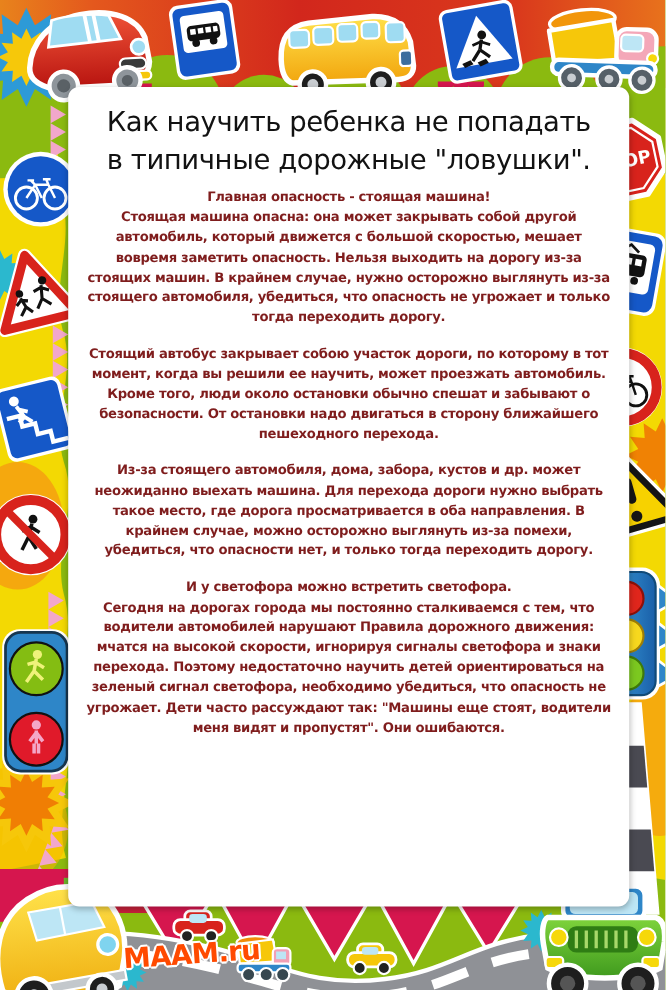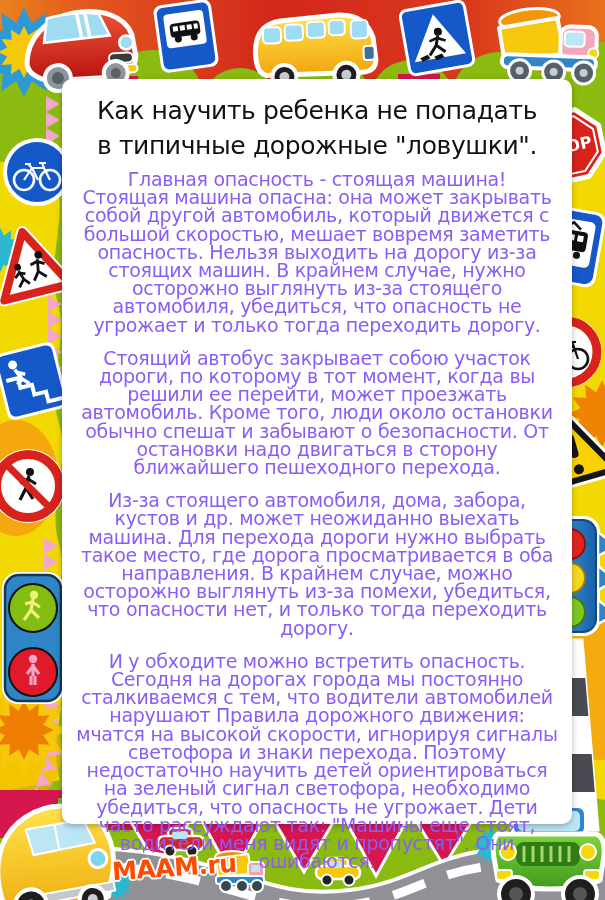--- a/index.html
+++ b/index.html
@@ -10,7 +10,7 @@
          border-radius:10px;box-sizing:border-box;padding:14px 14px 0;text-align:center;
          box-shadow:0 2px 6px rgba(0,0,0,.28);}
   .title{font-size:25px;line-height:35px;font-weight:400;color:#121212;margin:0 0 7px;letter-spacing:-0.4px;}
-  .sec{font-size:19px;line-height:18.2px;letter-spacing:-0.3px;color:#8b5cf6;margin:0 0 15px;}
+  .sec{font-size:12px;line-height:18.2px;letter-spacing:-0.3px;color:#7f1d1d;margin:0 0 15px;font-weight:bold;}
   .watermark{position:absolute;left:112px;top:853px;font-size:25px;font-weight:bold;letter-spacing:-0.5px;
          color:#ff4a00;transform:rotate(-4deg);
          text-shadow:-2px 0 0 #fff,2px 0 0 #fff,0 -2px 0 #fff,0 2px 0 #fff,-1px -1px 0 #fff,1px 1px 0 #fff,-1px 1px 0 #fff,1px -1px 0 #fff;}

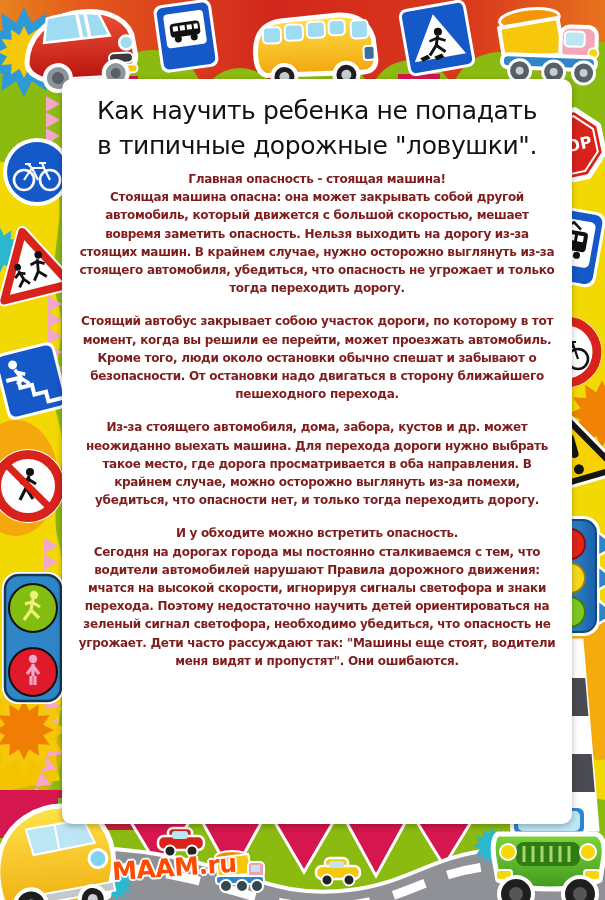--- a/index.html
+++ b/index.html
@@ -341,7 +341,7 @@
   </section>
 
   <section class="sec">
-    <div>Стоящий автобус закрывает собою участок дороги, по которому в тот момент, когда вы решили ее перейти, может проезжать автомобиль. Кроме того, люди около остановки обычно спешат и забывают о безопасности. От остановки надо двигаться в сторону ближайшего пешеходного перехода.</div>
+    <div>Стоящий автобус закрывает собою участок дороги, по которому в тот момент, когда вы решили ее научить, может проезжать автомобиль. Кроме того, люди около остановки обычно спешат и забывают о безопасности. От остановки надо двигаться в сторону ближайшего пешеходного перехода.</div>
   </section>
 
   <section class="sec">

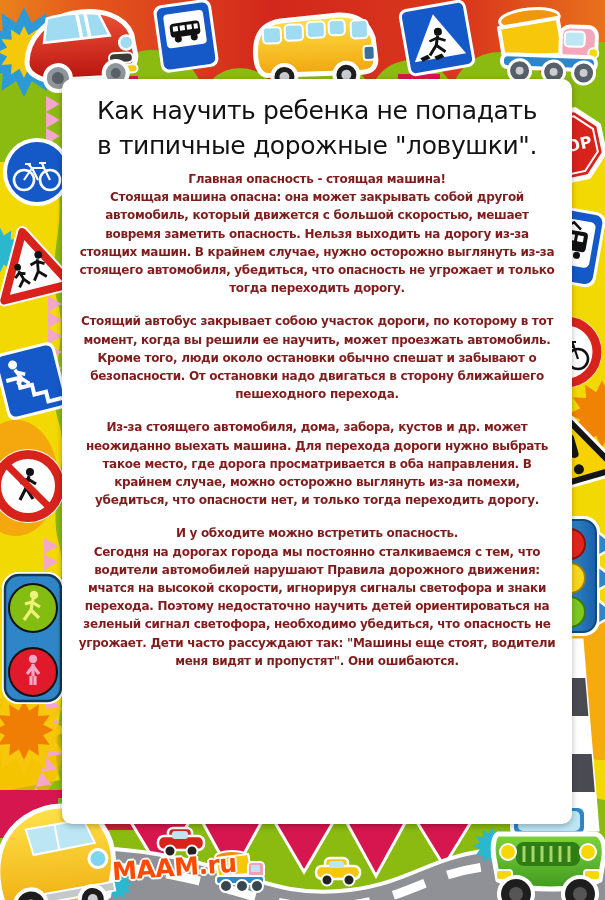--- a/index.html
+++ b/index.html
@@ -349,7 +349,7 @@
   </section>
 
   <section class="sec">
-    <div>И у обходите можно встретить опасность.</div>
+    <div>И у светофора можно встретить светофора.</div>
     <div>Сегодня на дорогах города мы постоянно сталкиваемся с тем, что водители автомобилей нарушают Правила дорожного движения: мчатся на высокой скорости, игнорируя сигналы светофора и знаки перехода. Поэтому недостаточно научить детей ориентироваться на зеленый сигнал светофора, необходимо убедиться, что опасность не угрожает. Дети часто рассуждают так: "Машины еще стоят, водители меня видят и пропустят". Они ошибаются.</div>
   </section>
 </main>

